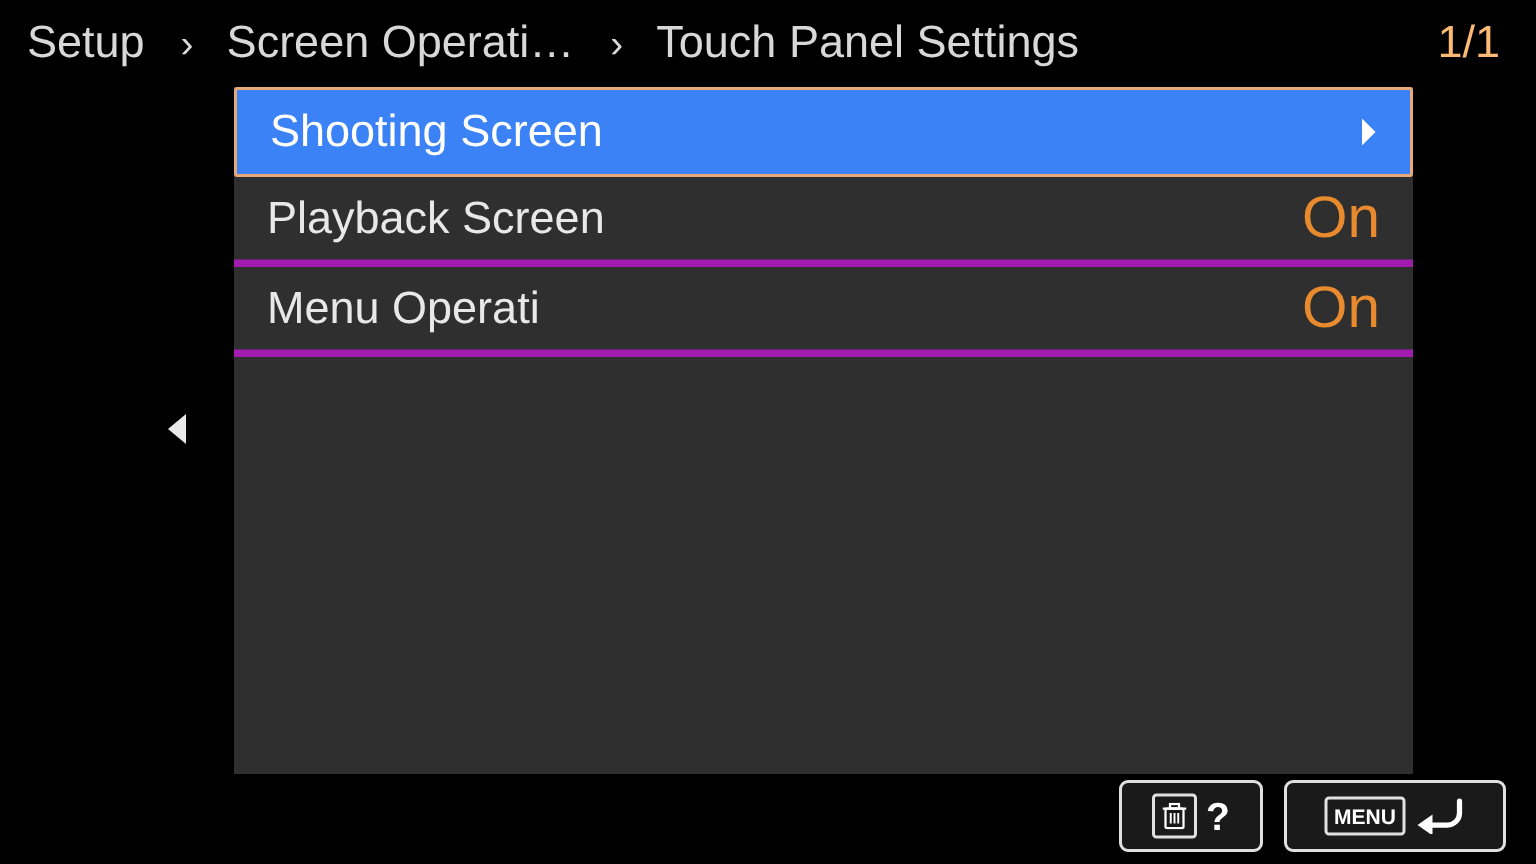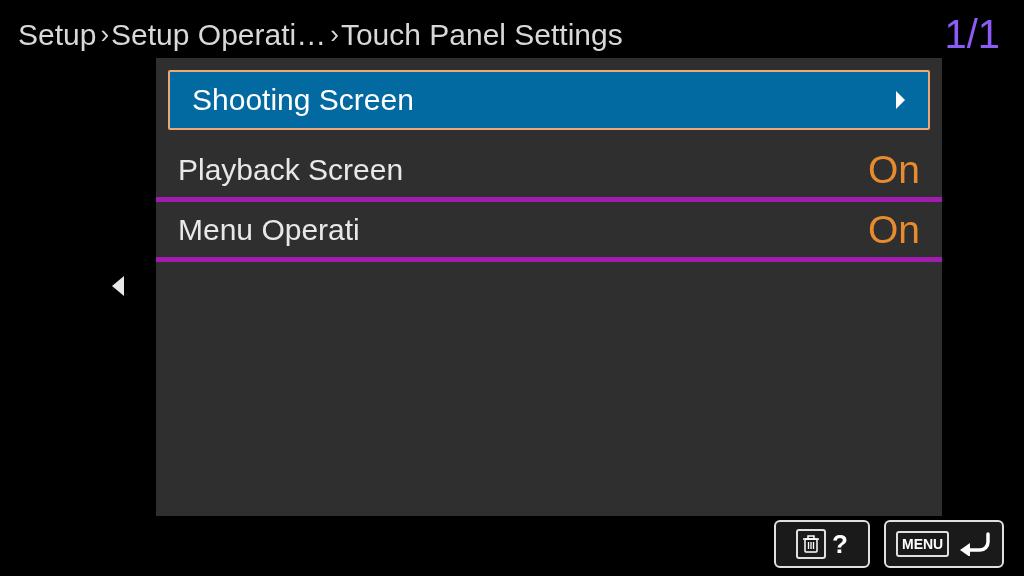--- a/index.html
+++ b/index.html
@@ -22,7 +22,7 @@
       color: #d8d8d8;
       font-size: 30px;
       font-weight: 400;
-      gap: 0;
+      gap: 20px;
     }
     .breadcrumb .crumb {
       white-space: nowrap;

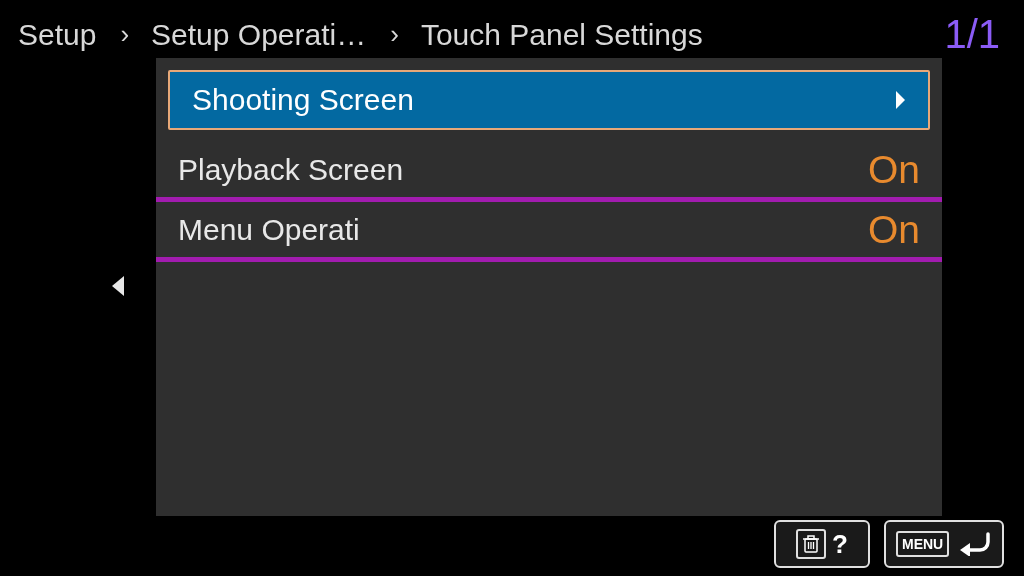--- a/index.html
+++ b/index.html
@@ -178,7 +178,7 @@
 <div class="breadcrumb">
   <span class="crumb">Setup</span>
   <span class="sep">›</span>
-  <span class="crumb">Setup Operati…</span>
+  <span class="crumb">Screen Operati…</span>
   <span class="sep">›</span>
   <span class="crumb">Touch Panel Settings</span>
   <span class="spacer"></span>

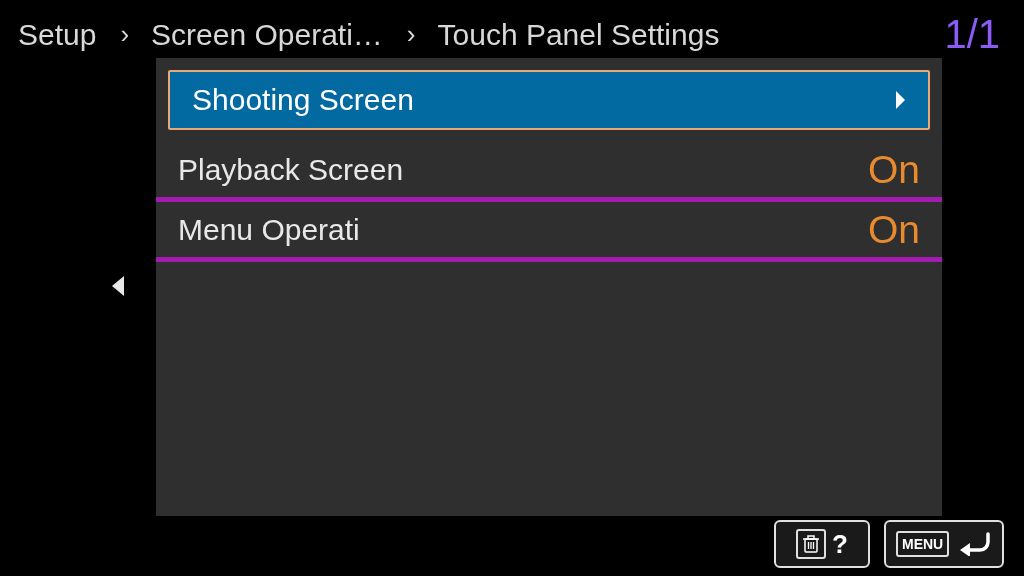--- a/index.html
+++ b/index.html
@@ -36,8 +36,8 @@
       flex: 1;
     }
     .page-indicator {
-      color: #8b5cf6;
-      font-size: 40px;
+      color: #fdba74;
+      font-size: 30px;
       padding-right: 6px;
     }
     .content-wrap {

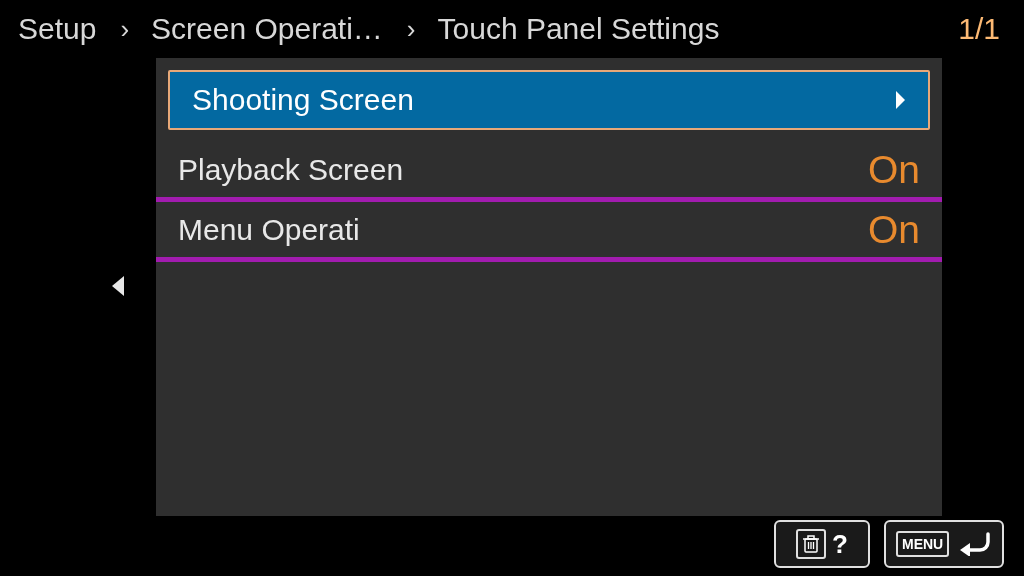--- a/index.html
+++ b/index.html
@@ -81,10 +81,10 @@
       position: relative;
     }
     .menu-item.selected {
-      background: #0369a1;
+      background: #3b82f6;
       border: 2px solid #e8a878;
       border-radius: 2px;
-      margin: 12px;
+      margin: 0;
       height: 60px;
     }
     .menu-item .label {

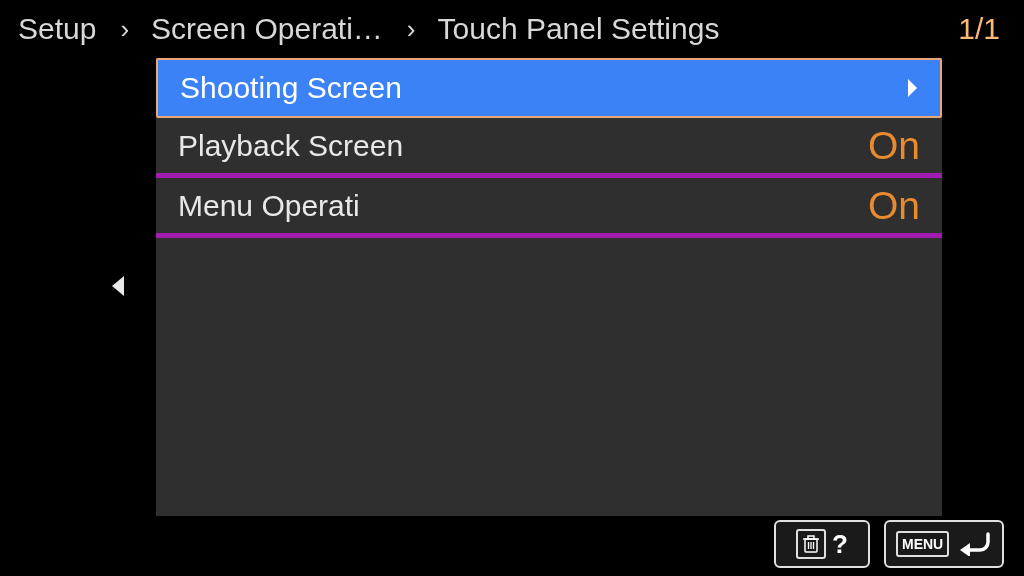--- a/index.html
+++ b/index.html
@@ -134,8 +134,7 @@
       width: 96px;
     }
     .bottom-btn.menu-back {
-      width: 120px;
-      justify-content: space-between;
+      width: 148px;
     }
     .trash-icon-box {
       border: 2px solid #e0e0e0;

